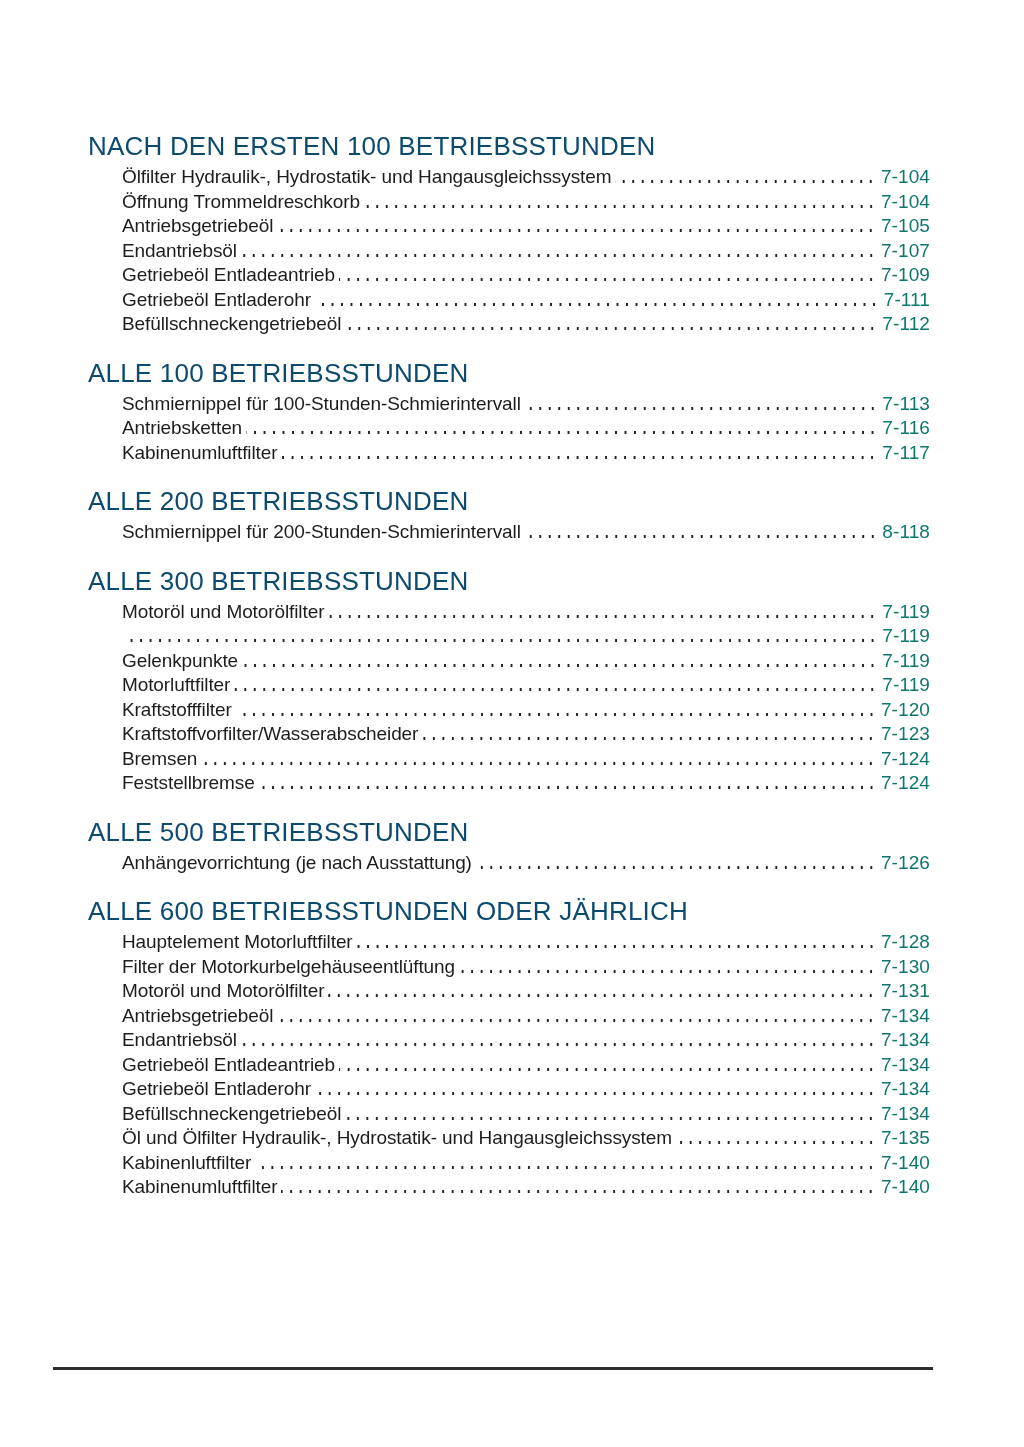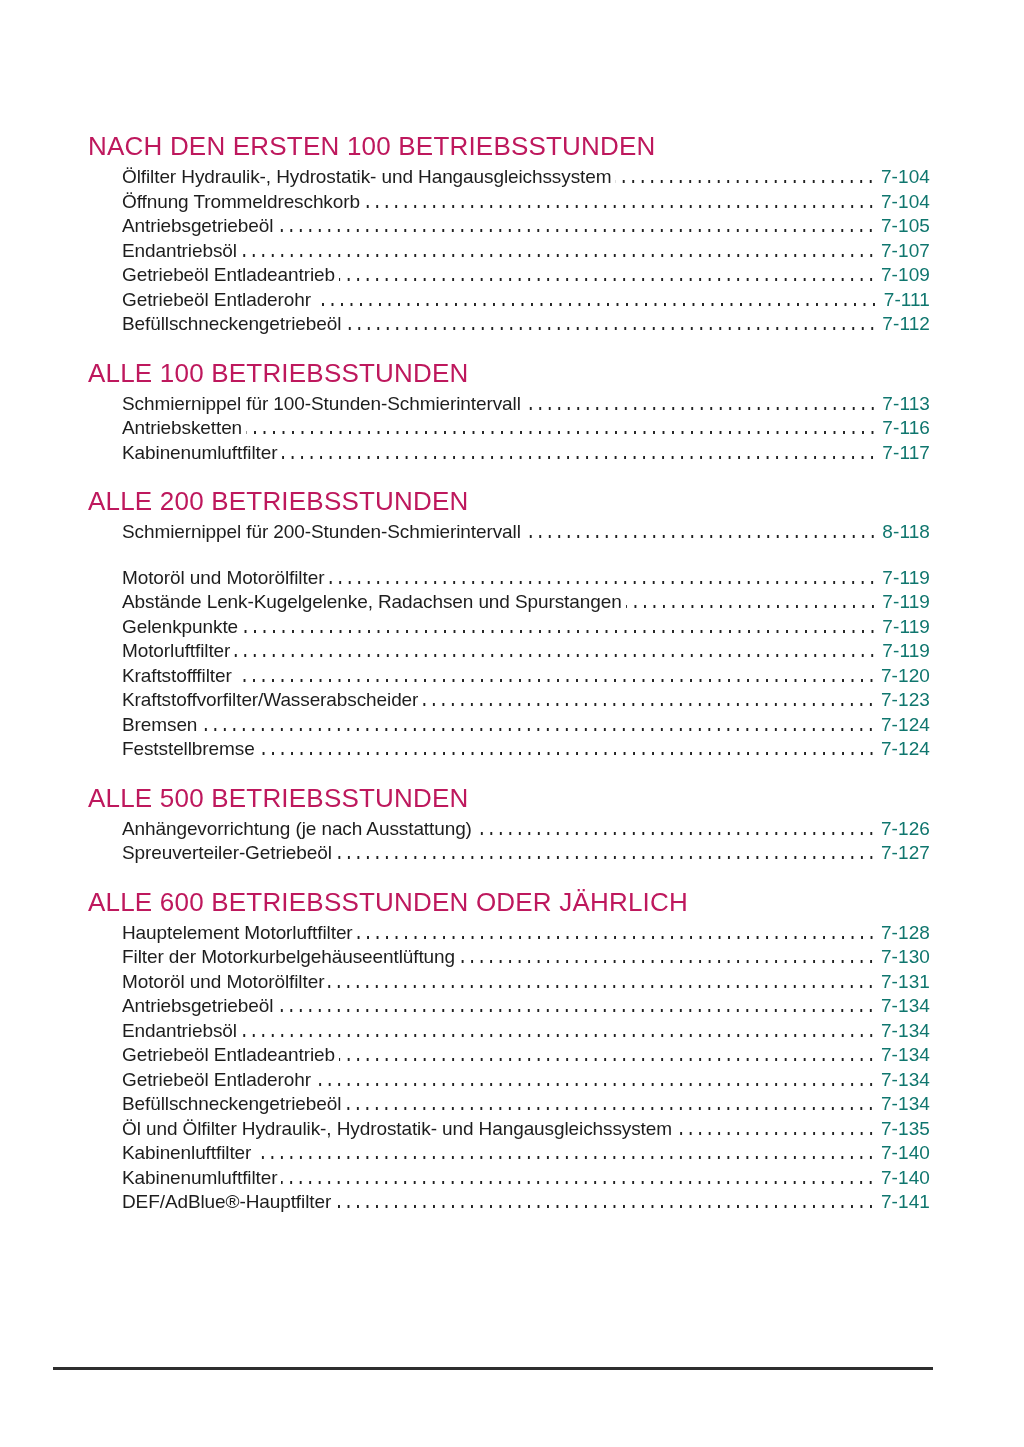--- a/index.html
+++ b/index.html
@@ -35,7 +35,7 @@
     line-height: 30px;
     font-weight: 400;
     letter-spacing: 0.2px;
-    color: #be185d;
+    color: #0c4a6e;
     margin: 0 0 4px 0;
     white-space: nowrap;
   }

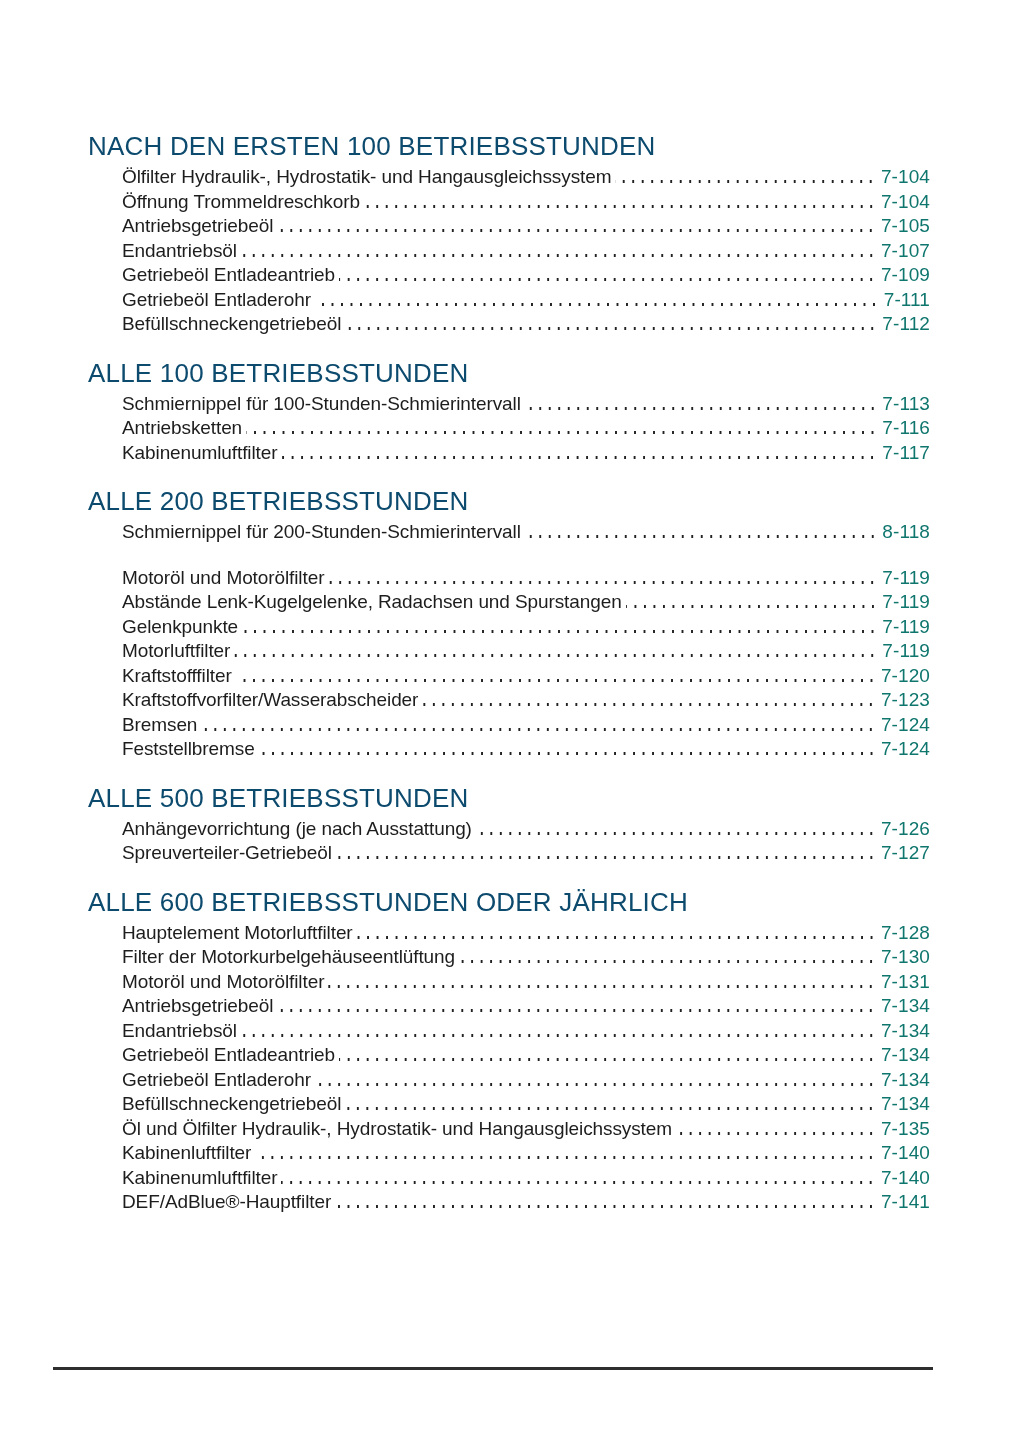--- a/index.html
+++ b/index.html
@@ -167,6 +167,7 @@
   </div>
 
   <div class="toc-section">
+    <div class="toc-heading">ALLE 300 BETRIEBSSTUNDEN</div>
     <div class="toc-rows">
   <div class="toc-row">
     <span class="toc-label">Motoröl und Motorölfilter</span>

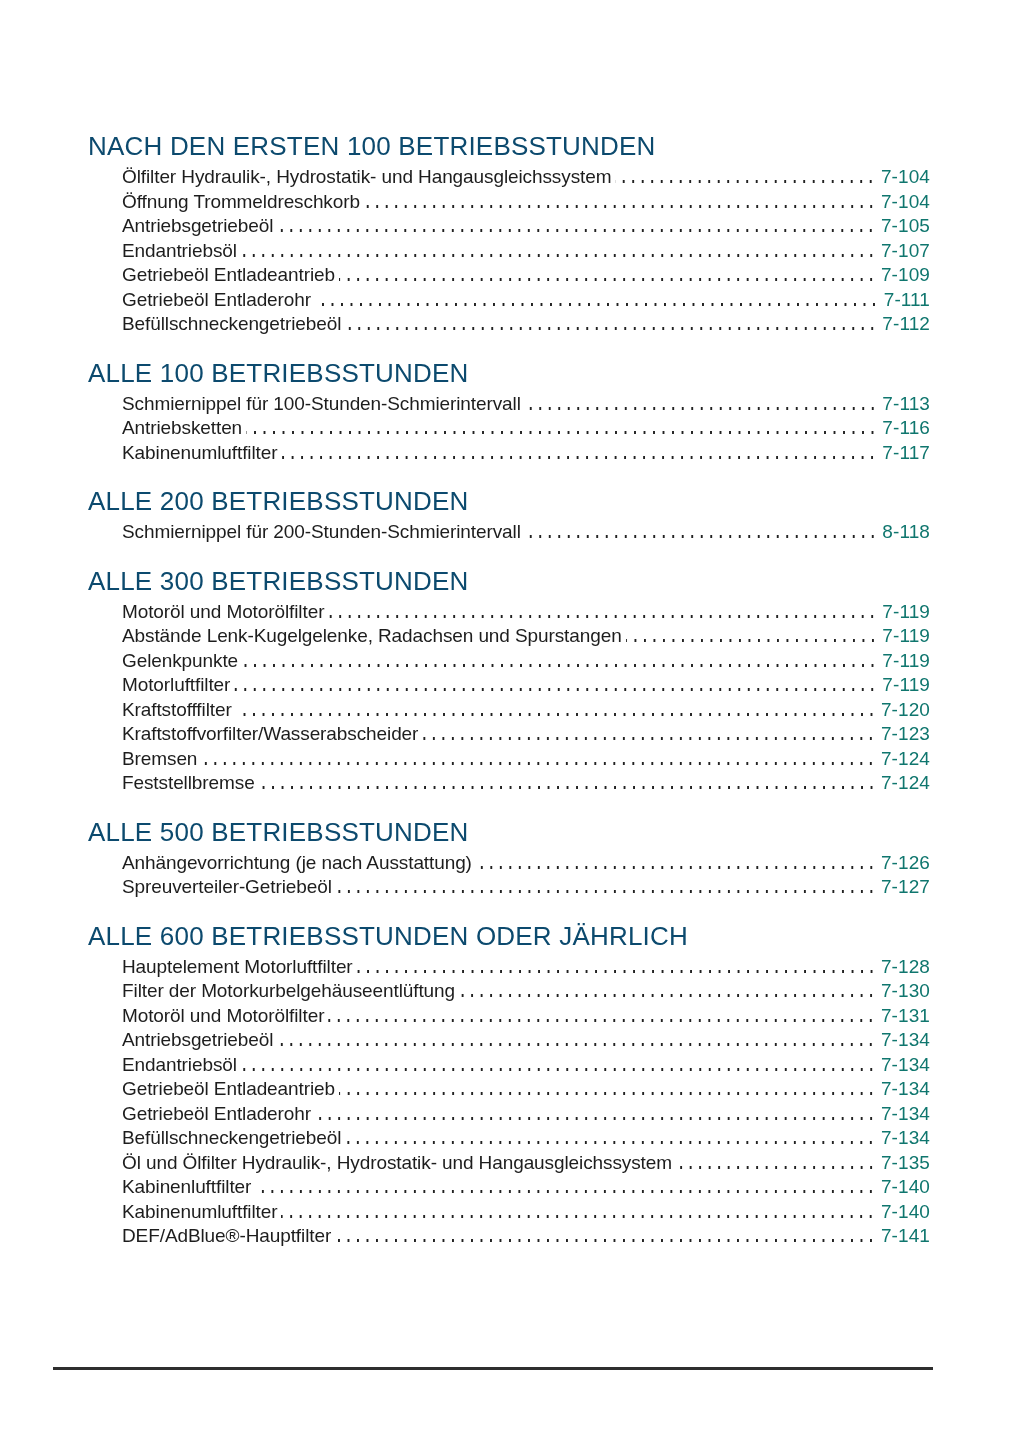--- a/index.html
+++ b/index.html
@@ -176,7 +176,6 @@
   </div>
 
   <div class="toc-row">
-    <span class="toc-label">Abstände Lenk-Kugelgelenke, Radachsen und Spurstangen</span>
     <span class="toc-leader"></span>
     <span class="toc-page">7-119</span>
   </div>

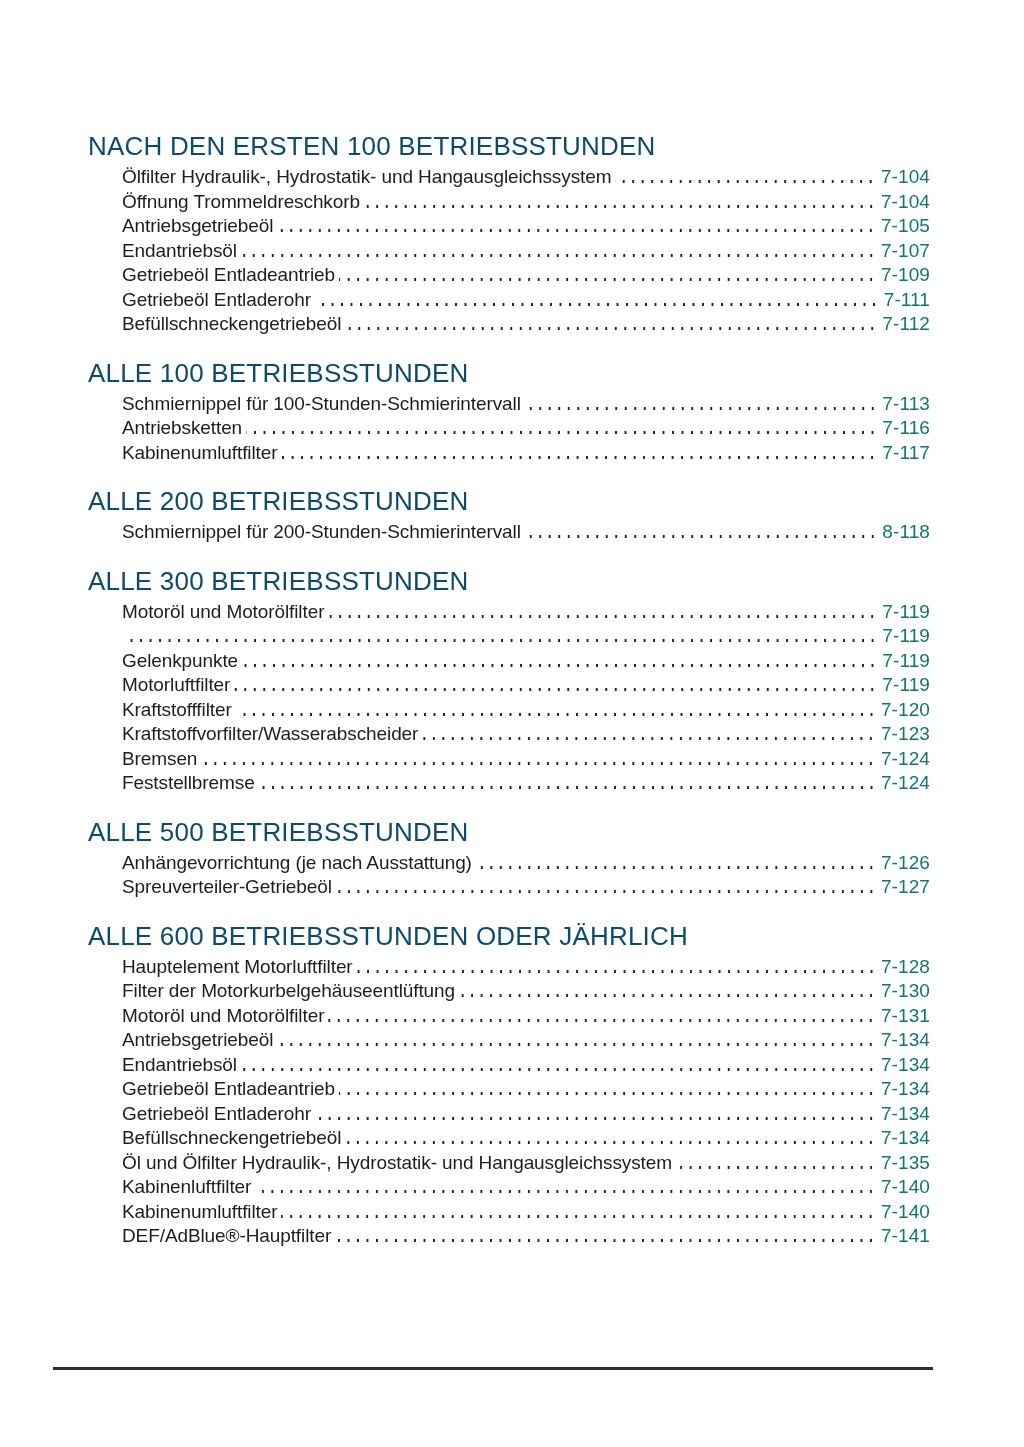--- a/index.html
+++ b/index.html
@@ -227,11 +227,6 @@
     <span class="toc-page">7-126</span>
   </div>
 
-  <div class="toc-row">
-    <span class="toc-label">Spreuverteiler-Getriebeöl</span>
-    <span class="toc-leader"></span>
-    <span class="toc-page">7-127</span>
-  </div>
 </div>
   </div>
 

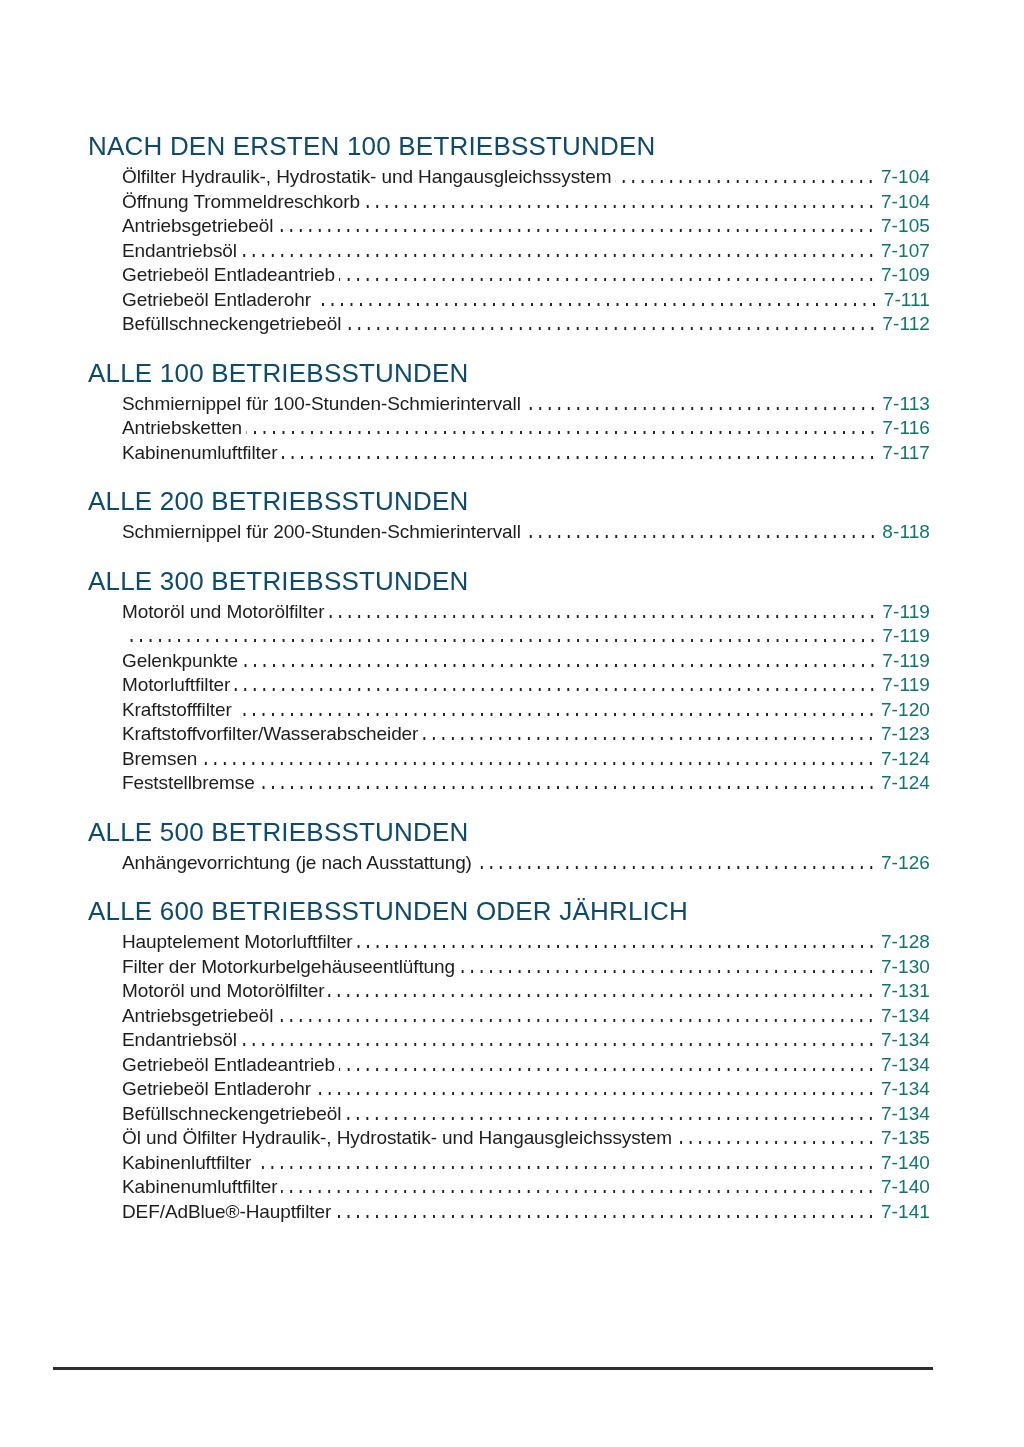--- a/index.html
+++ b/index.html
@@ -301,11 +301,6 @@
     <span class="toc-page">7-140</span>
   </div>
 
-  <div class="toc-row">
-    <span class="toc-label">DEF/AdBlue®-Hauptfilter</span>
-    <span class="toc-leader"></span>
-    <span class="toc-page">7-141</span>
-  </div>
 </div>
   </div>
 </div>

